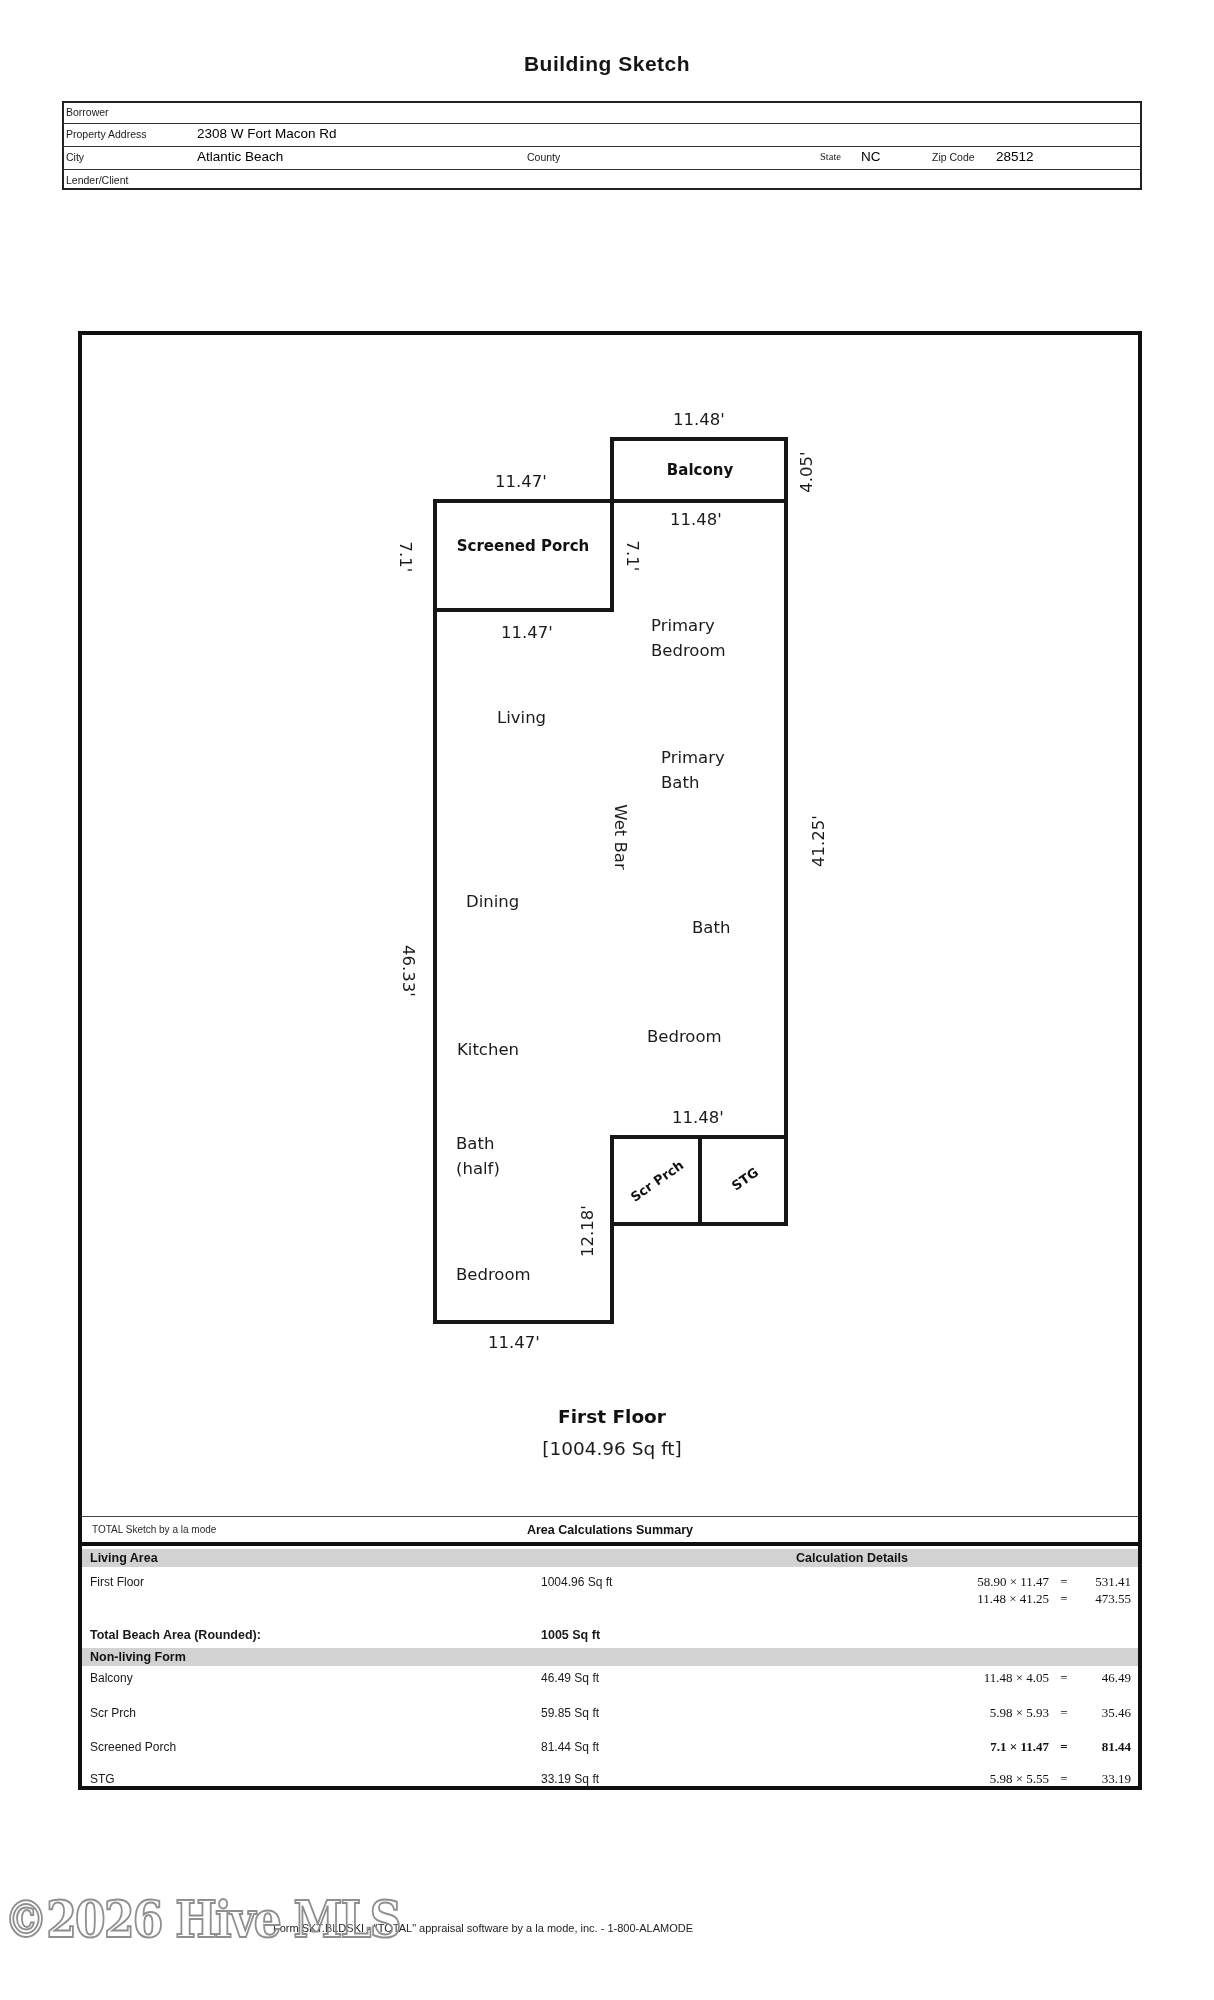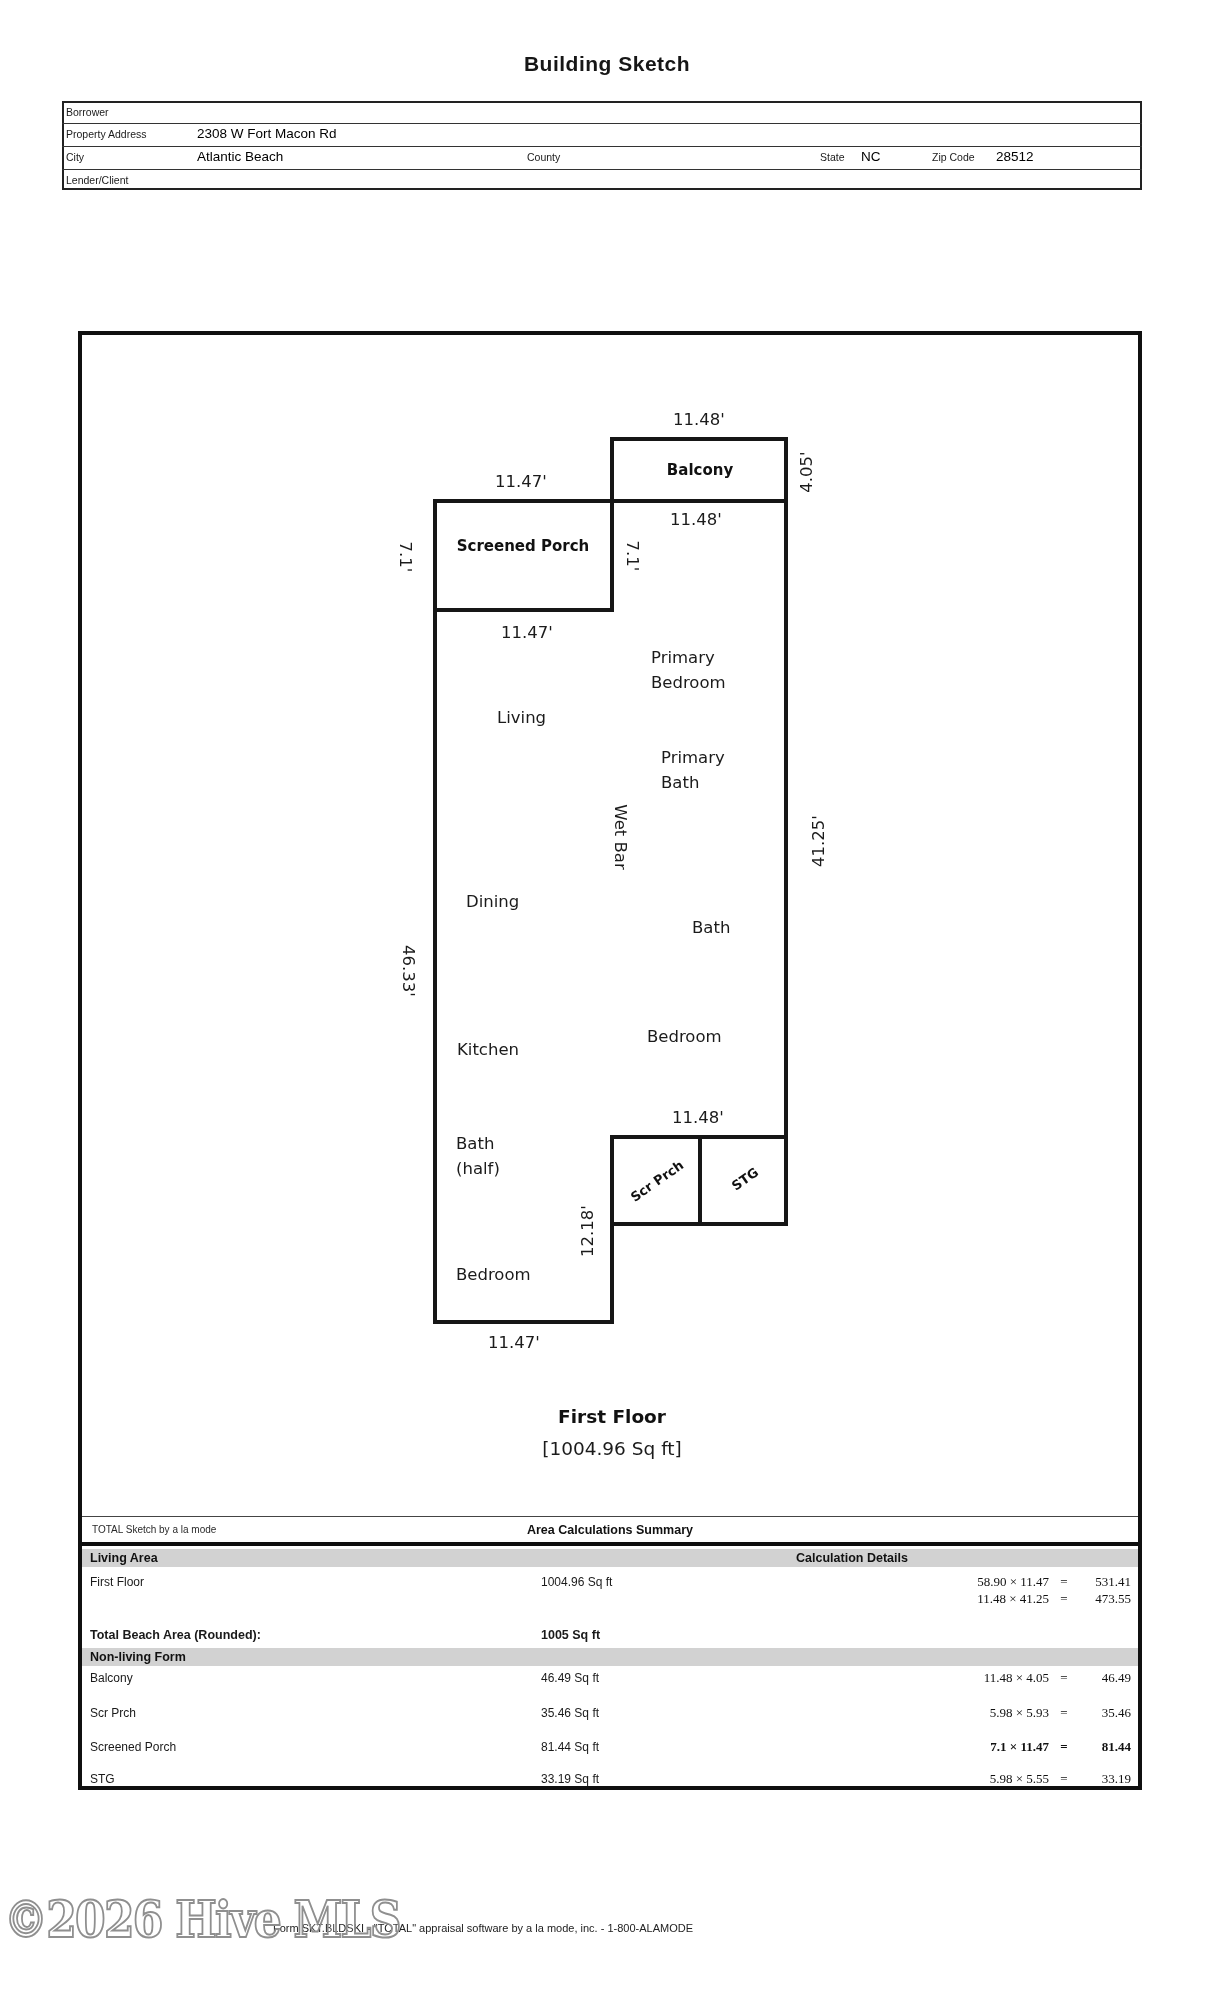--- a/index.html
+++ b/index.html
@@ -69,7 +69,7 @@
 <div class="flabel" style="left:66px;top:151px;">City</div>
 <div class="fval" style="left:197px;top:149px;">Atlantic Beach</div>
 <div class="flabel" style="left:527px;top:151px;">County</div>
-<div class="flabel" style="left:820px;top:151px;">State</div>
+<div class="flabel" style="left:820px;top:151px;font-family:Liberation Serif, serif;">State</div>
 <div class="fval" style="left:861px;top:149px;">NC</div>
 <div class="flabel" style="left:932px;top:151px;">Zip Code</div>
 <div class="fval" style="left:996px;top:149px;">28512</div>

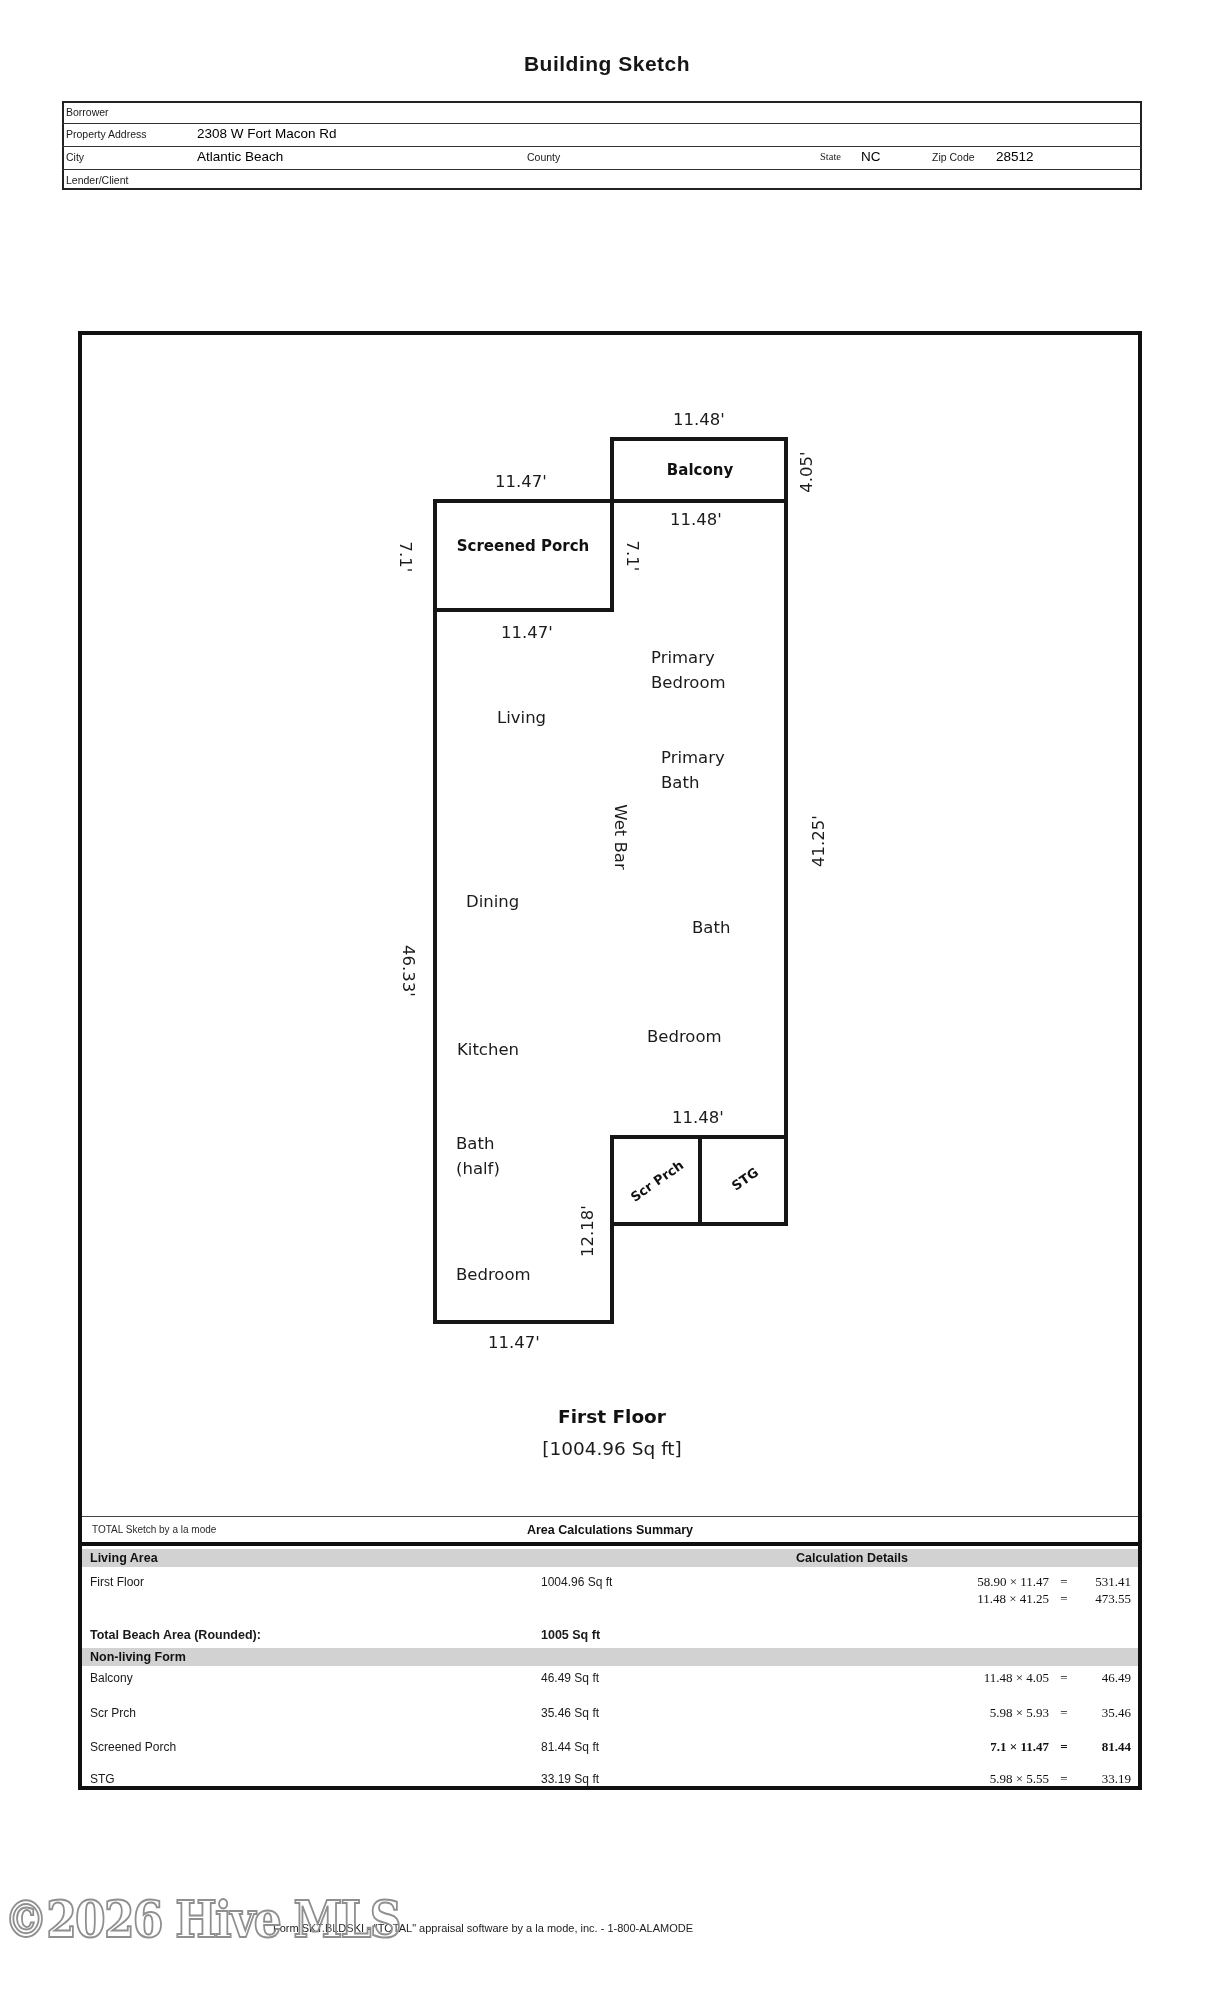--- a/index.html
+++ b/index.html
@@ -91,7 +91,7 @@
 
 <div class="room-bold" style="left:700px;top:470px;">Balcony</div>
 <div class="room-bold" style="left:523px;top:546px;">Screened Porch</div>
-<div class="room wrap" style="left:651px;top:614px;width:95px;margin-top:32px;">Primary Bedroom</div>
+<div class="room wrap" style="left:651px;top:614px;width:95px;">Primary Bedroom</div>
 <div class="room" style="left:497px;top:706px;">Living</div>
 <div class="room wrap" style="left:661px;top:746px;width:90px;">Primary Bath</div>
 <div class="room" style="left:620px;top:837px;transform:translate(-50%,-50%) rotate(90deg);">Wet Bar</div>

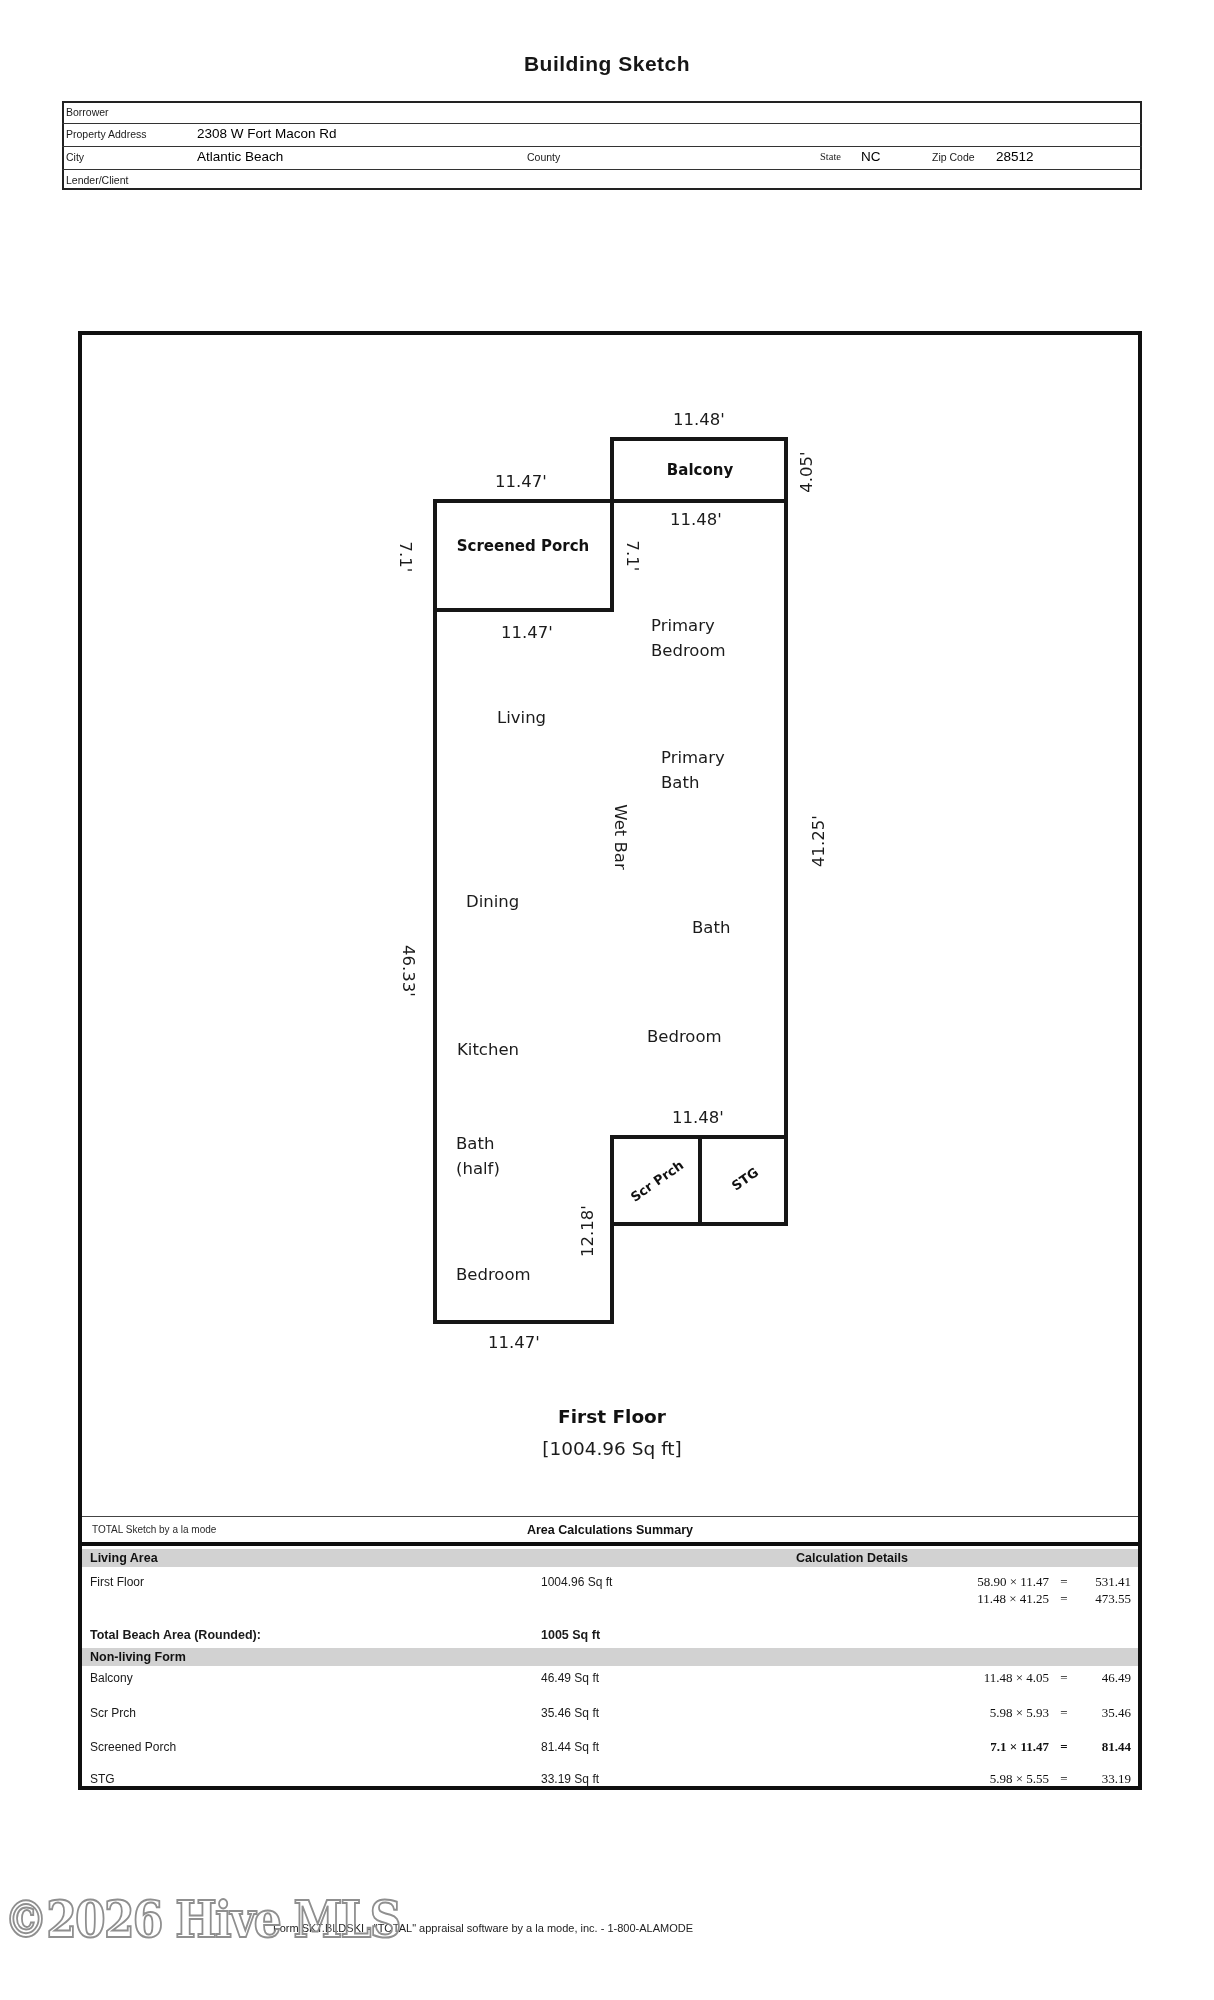--- a/index.html
+++ b/index.html
@@ -157,7 +157,7 @@
 </div>
 
 <div class="sum-name" style="top:1706px;">Scr Prch</div>
-<div class="sum-area" style="top:1706px;">35.46 Sq ft</div>
+<div class="sum-area" style="top:1706px;">59.85 Sq ft</div>
 <div class="calc-line" style="top:1705px;">
   <span class="calc-expr">5.98 × 5.93</span>
   <span class="calc-eq">=</span>

